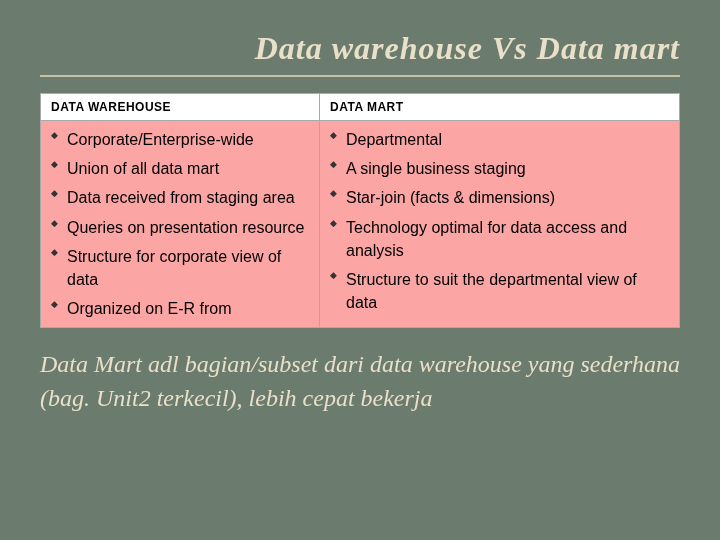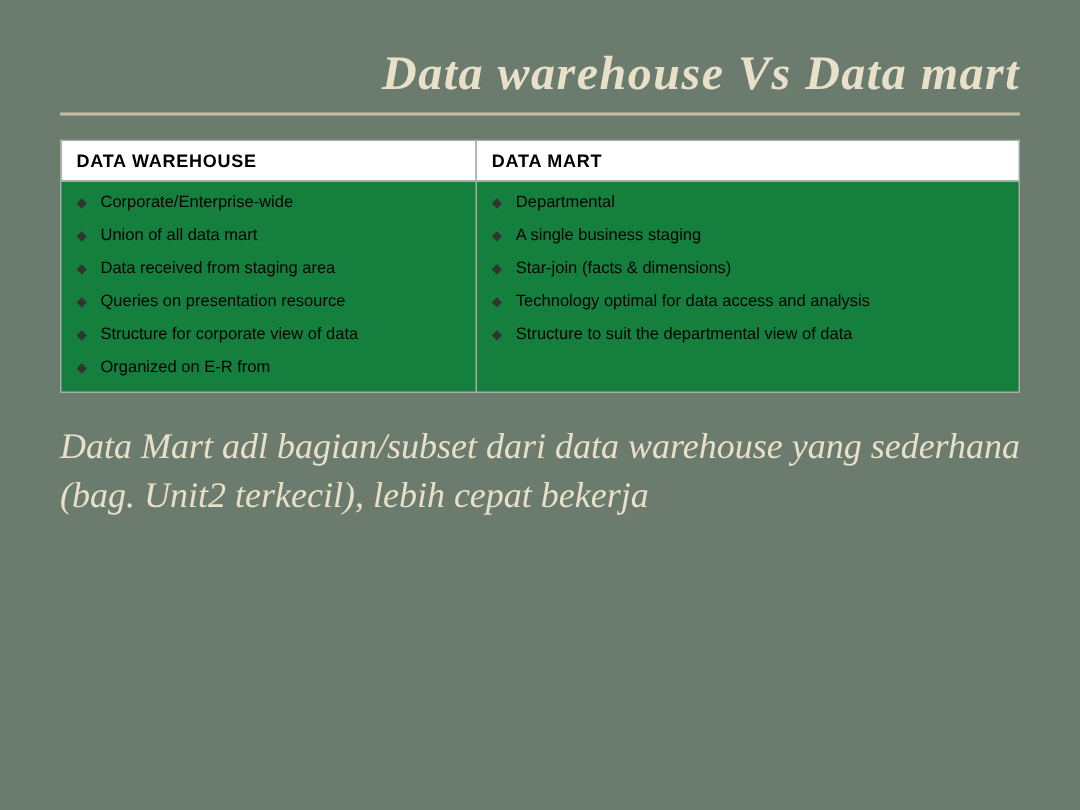--- a/index.html
+++ b/index.html
@@ -39,7 +39,7 @@
     .comparison-table {
       border-collapse: collapse;
       width: 100%;
-      background: #15803d;
+      background: #fca5a5;
       border: 1px solid #aaa;
     }
 

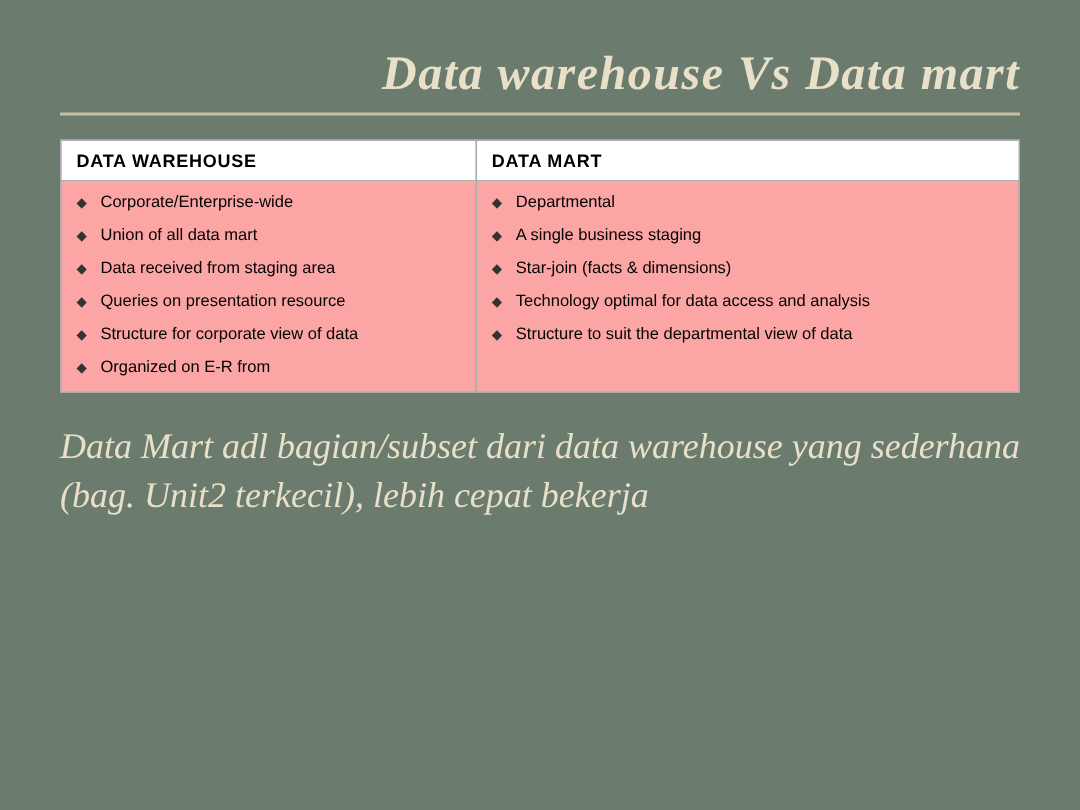--- a/index.html
+++ b/index.html
@@ -70,7 +70,7 @@
     .comparison-table td ul li {
       padding: 3px 0 3px 16px;
       position: relative;
-      font-size: 11px;
+      font-size: 16px;
       line-height: 1.45;
     }
 

